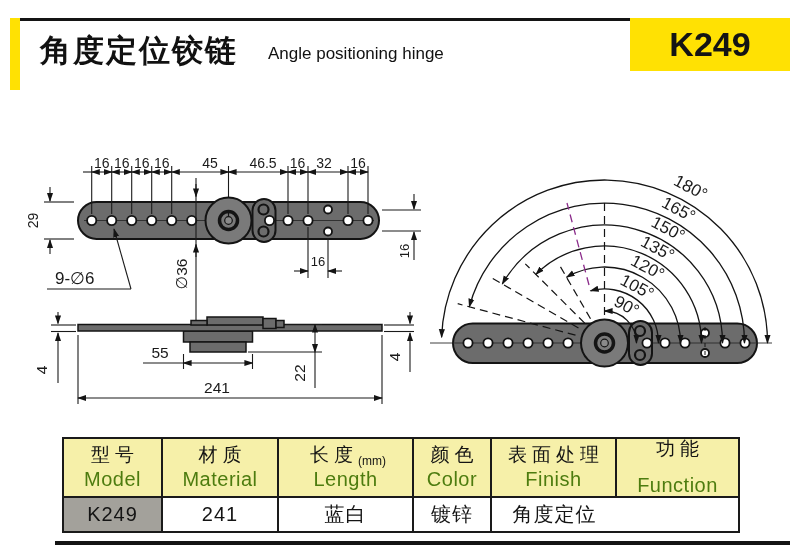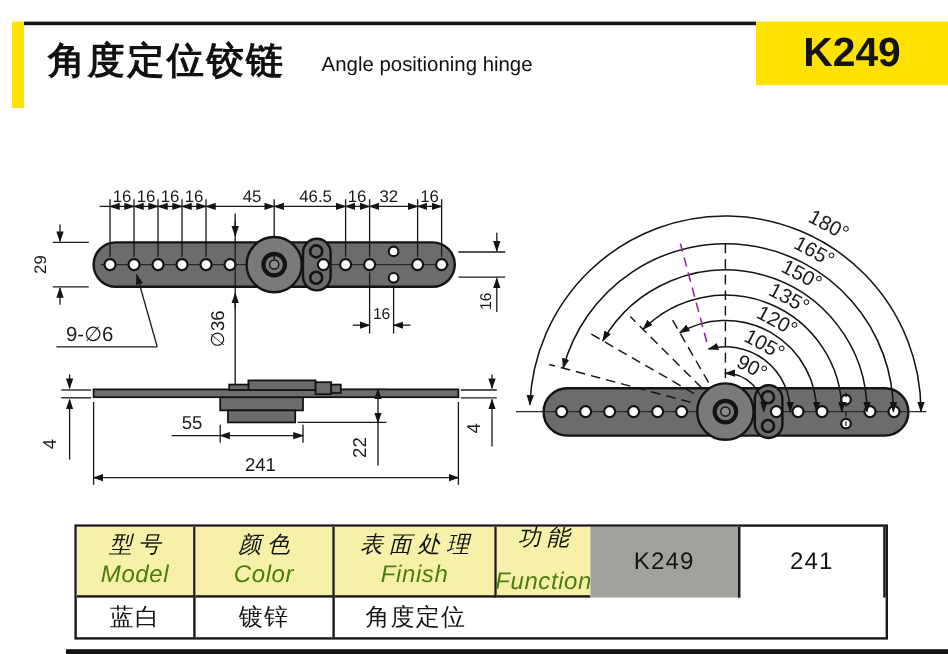--- a/index.html
+++ b/index.html
@@ -39,7 +39,7 @@
   .spec-table .cell{box-sizing:border-box;border-right:2px solid #1a1a1a;
                     display:flex;flex-direction:column;align-items:center;justify-content:center;}
   .spec-table .cell.last{border-right:none;gap:13px;}
-  .spec-table .head{background:#F6F0A9;border-bottom:2px solid #1a1a1a;line-height:1.25;font-style:italic;}
+  .spec-table .head{background:#F6F0A9;border-bottom:2px solid #1a1a1a;line-height:1.25;}
   .zh{font-size:19px;letter-spacing:5px;padding-left:5px;color:#141414;}
   .en{font-size:20px;letter-spacing:0.5px;color:#4d7c0f;}
   .unit{font-size:12px;letter-spacing:0;padding-left:0;position:relative;top:4px;}

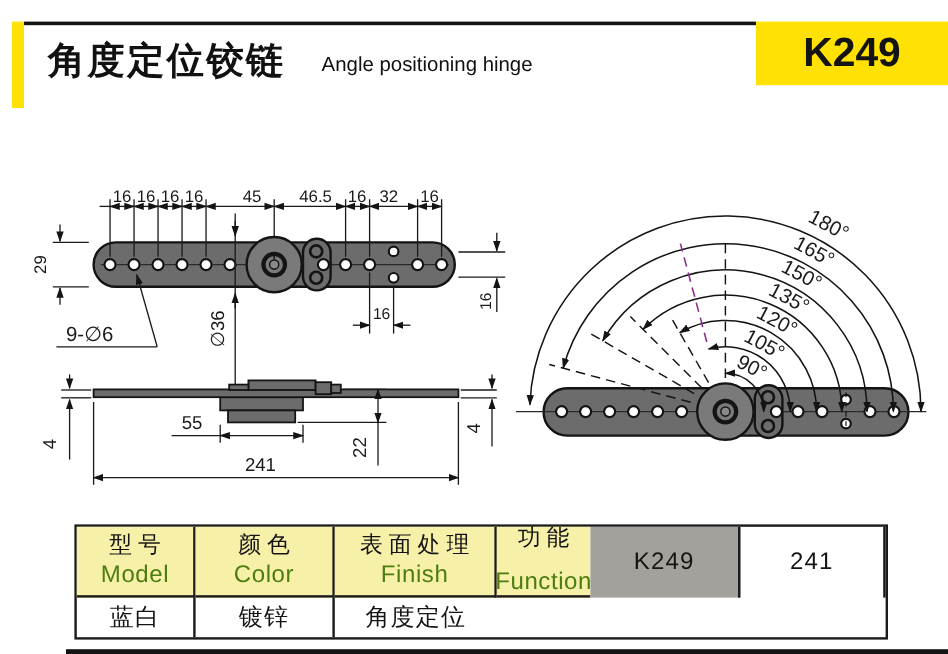--- a/index.html
+++ b/index.html
@@ -272,6 +272,10 @@
       <div class="en">Model</div>
     </div>
     <div class="cell head">
+      <div class="zh">材质</div>
+      <div class="en">Material</div>
+    </div>
+    <div class="cell head">
       <div class="zh">颜色</div>
       <div class="en">Color</div>
     </div>

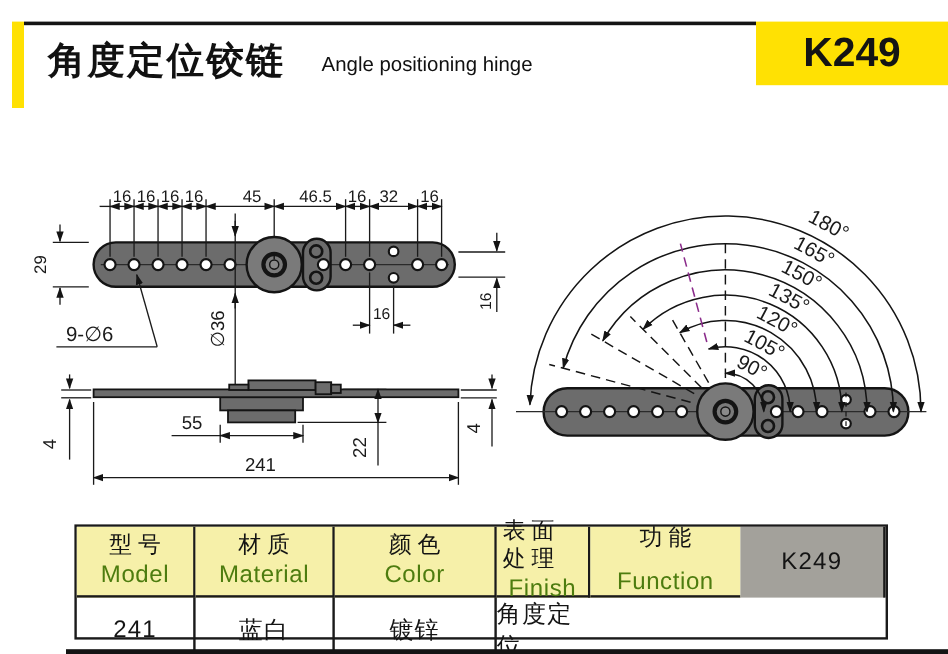--- a/index.html
+++ b/index.html
@@ -276,6 +276,10 @@
       <div class="en">Material</div>
     </div>
     <div class="cell head">
+      <div><span class="zh">长度</span><span class="zh unit">(mm)</span></div>
+      <div class="en">Length</div>
+    </div>
+    <div class="cell head">
       <div class="zh">颜色</div>
       <div class="en">Color</div>
     </div>

